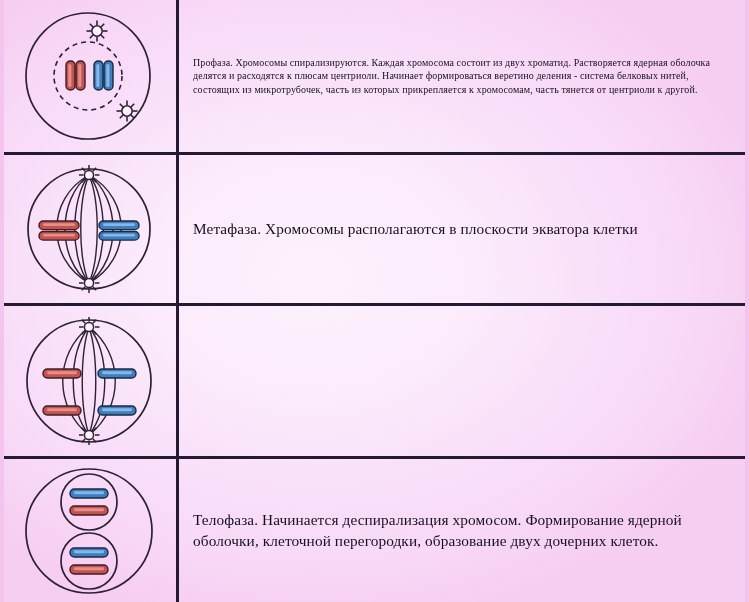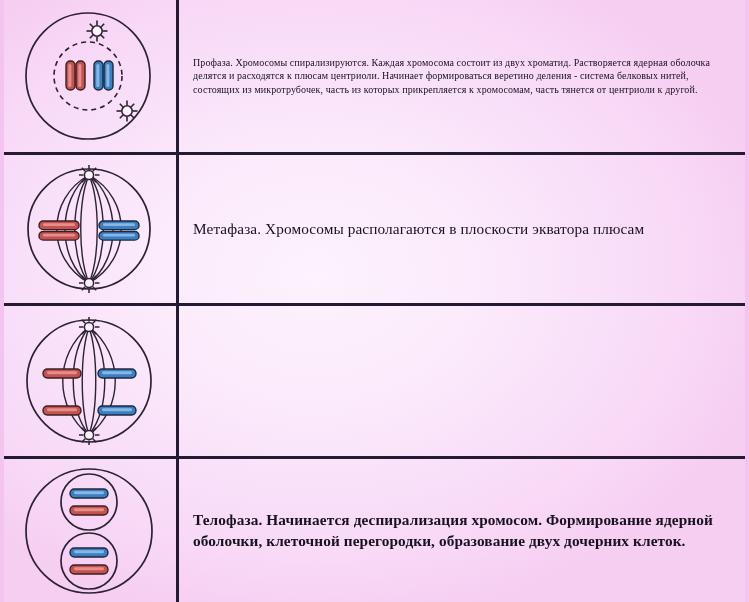--- a/index.html
+++ b/index.html
@@ -170,7 +170,7 @@
         </svg>
       </div>
       <div class="cell-txt">
-        <p class="phase-text">Метафаза. Хромосомы располагаются в плоскости экватора плюсам</p>
+        <p class="phase-text">Метафаза. Хромосомы располагаются в плоскости экватора клетки</p>
       </div>
     </div>
 

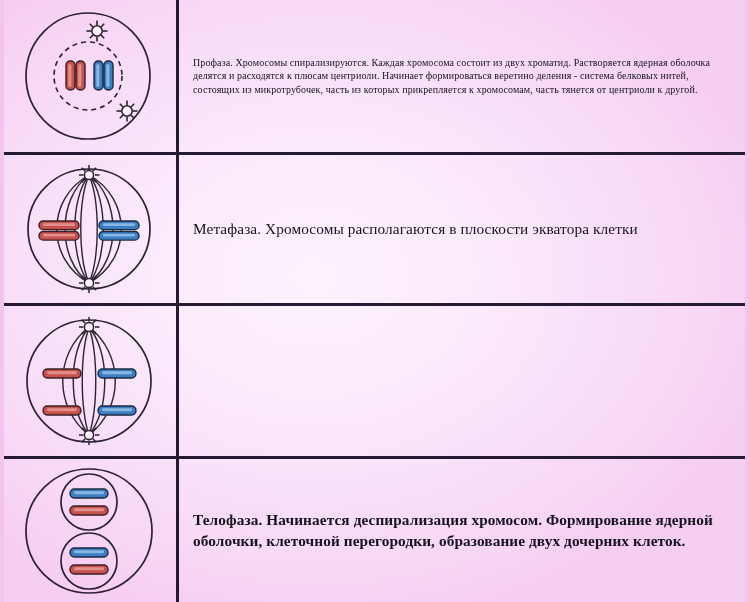--- a/index.html
+++ b/index.html
@@ -49,7 +49,7 @@
   .r1 .phase-text{font-size:10px;line-height:1.305;}
   .r2 .phase-text{font-size:15.3px;line-height:1.35;}
   .r3 .phase-text{font-size:15.3px;line-height:1.35;}
-  .r4 .phase-text{font-size:15.3px;line-height:1.35;font-weight:bold;}
+  .r4 .phase-text{font-size:15.3px;line-height:1.35;}
 
   svg{display:block;}
 </style>

